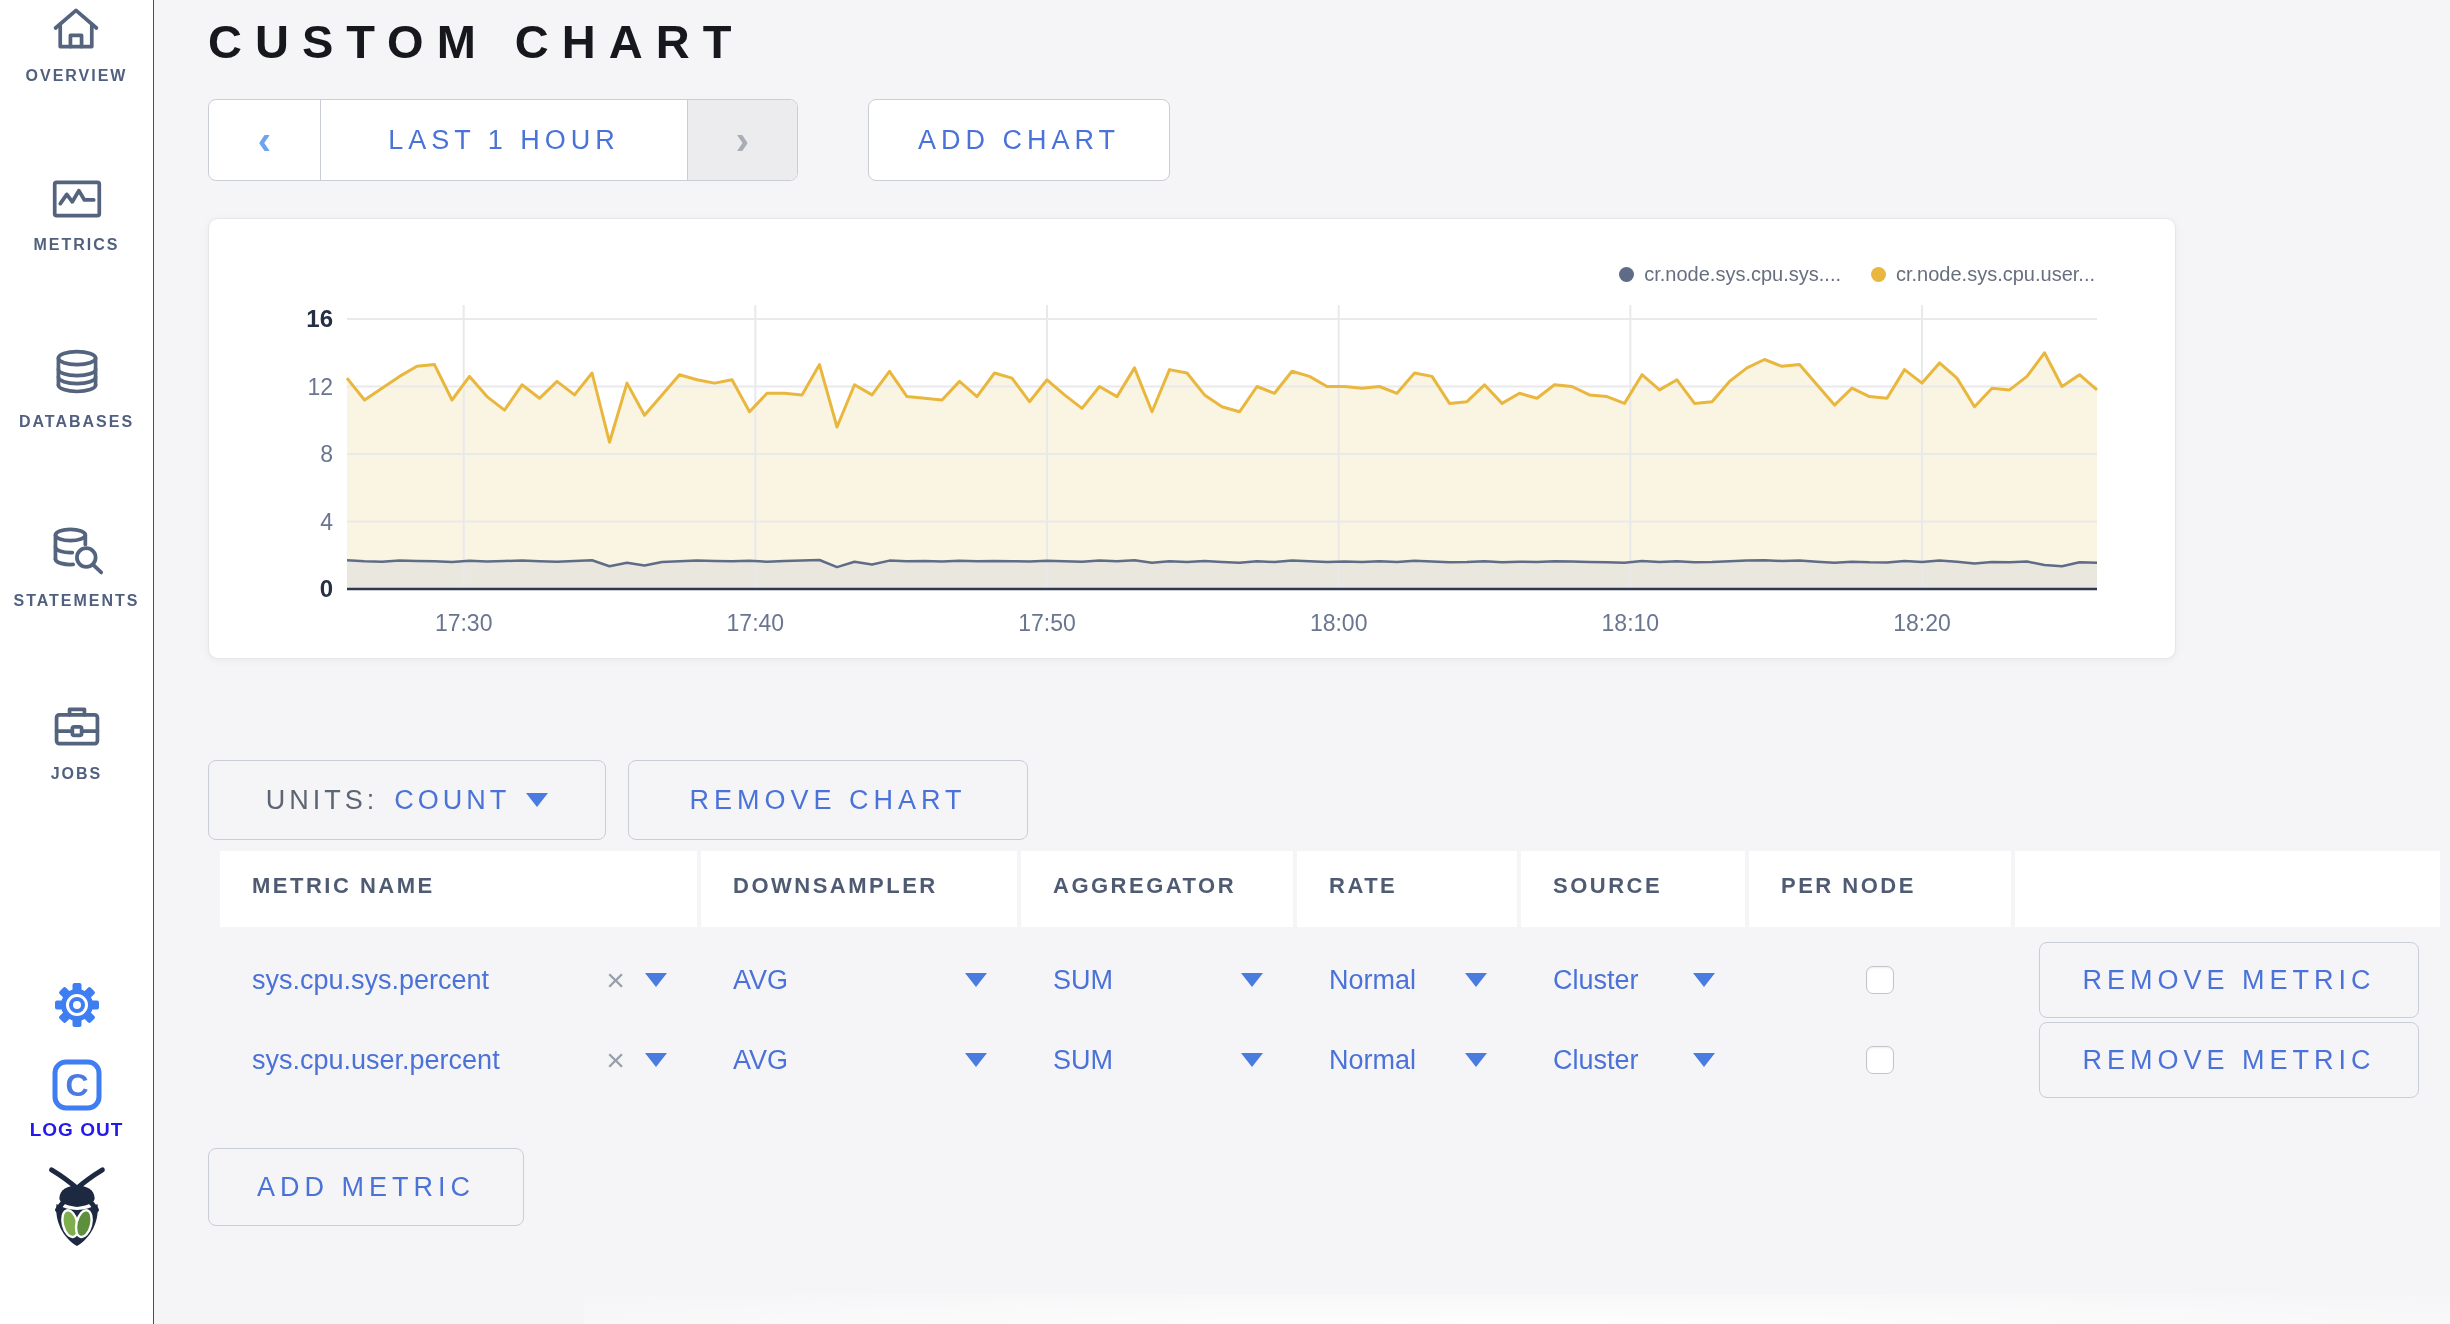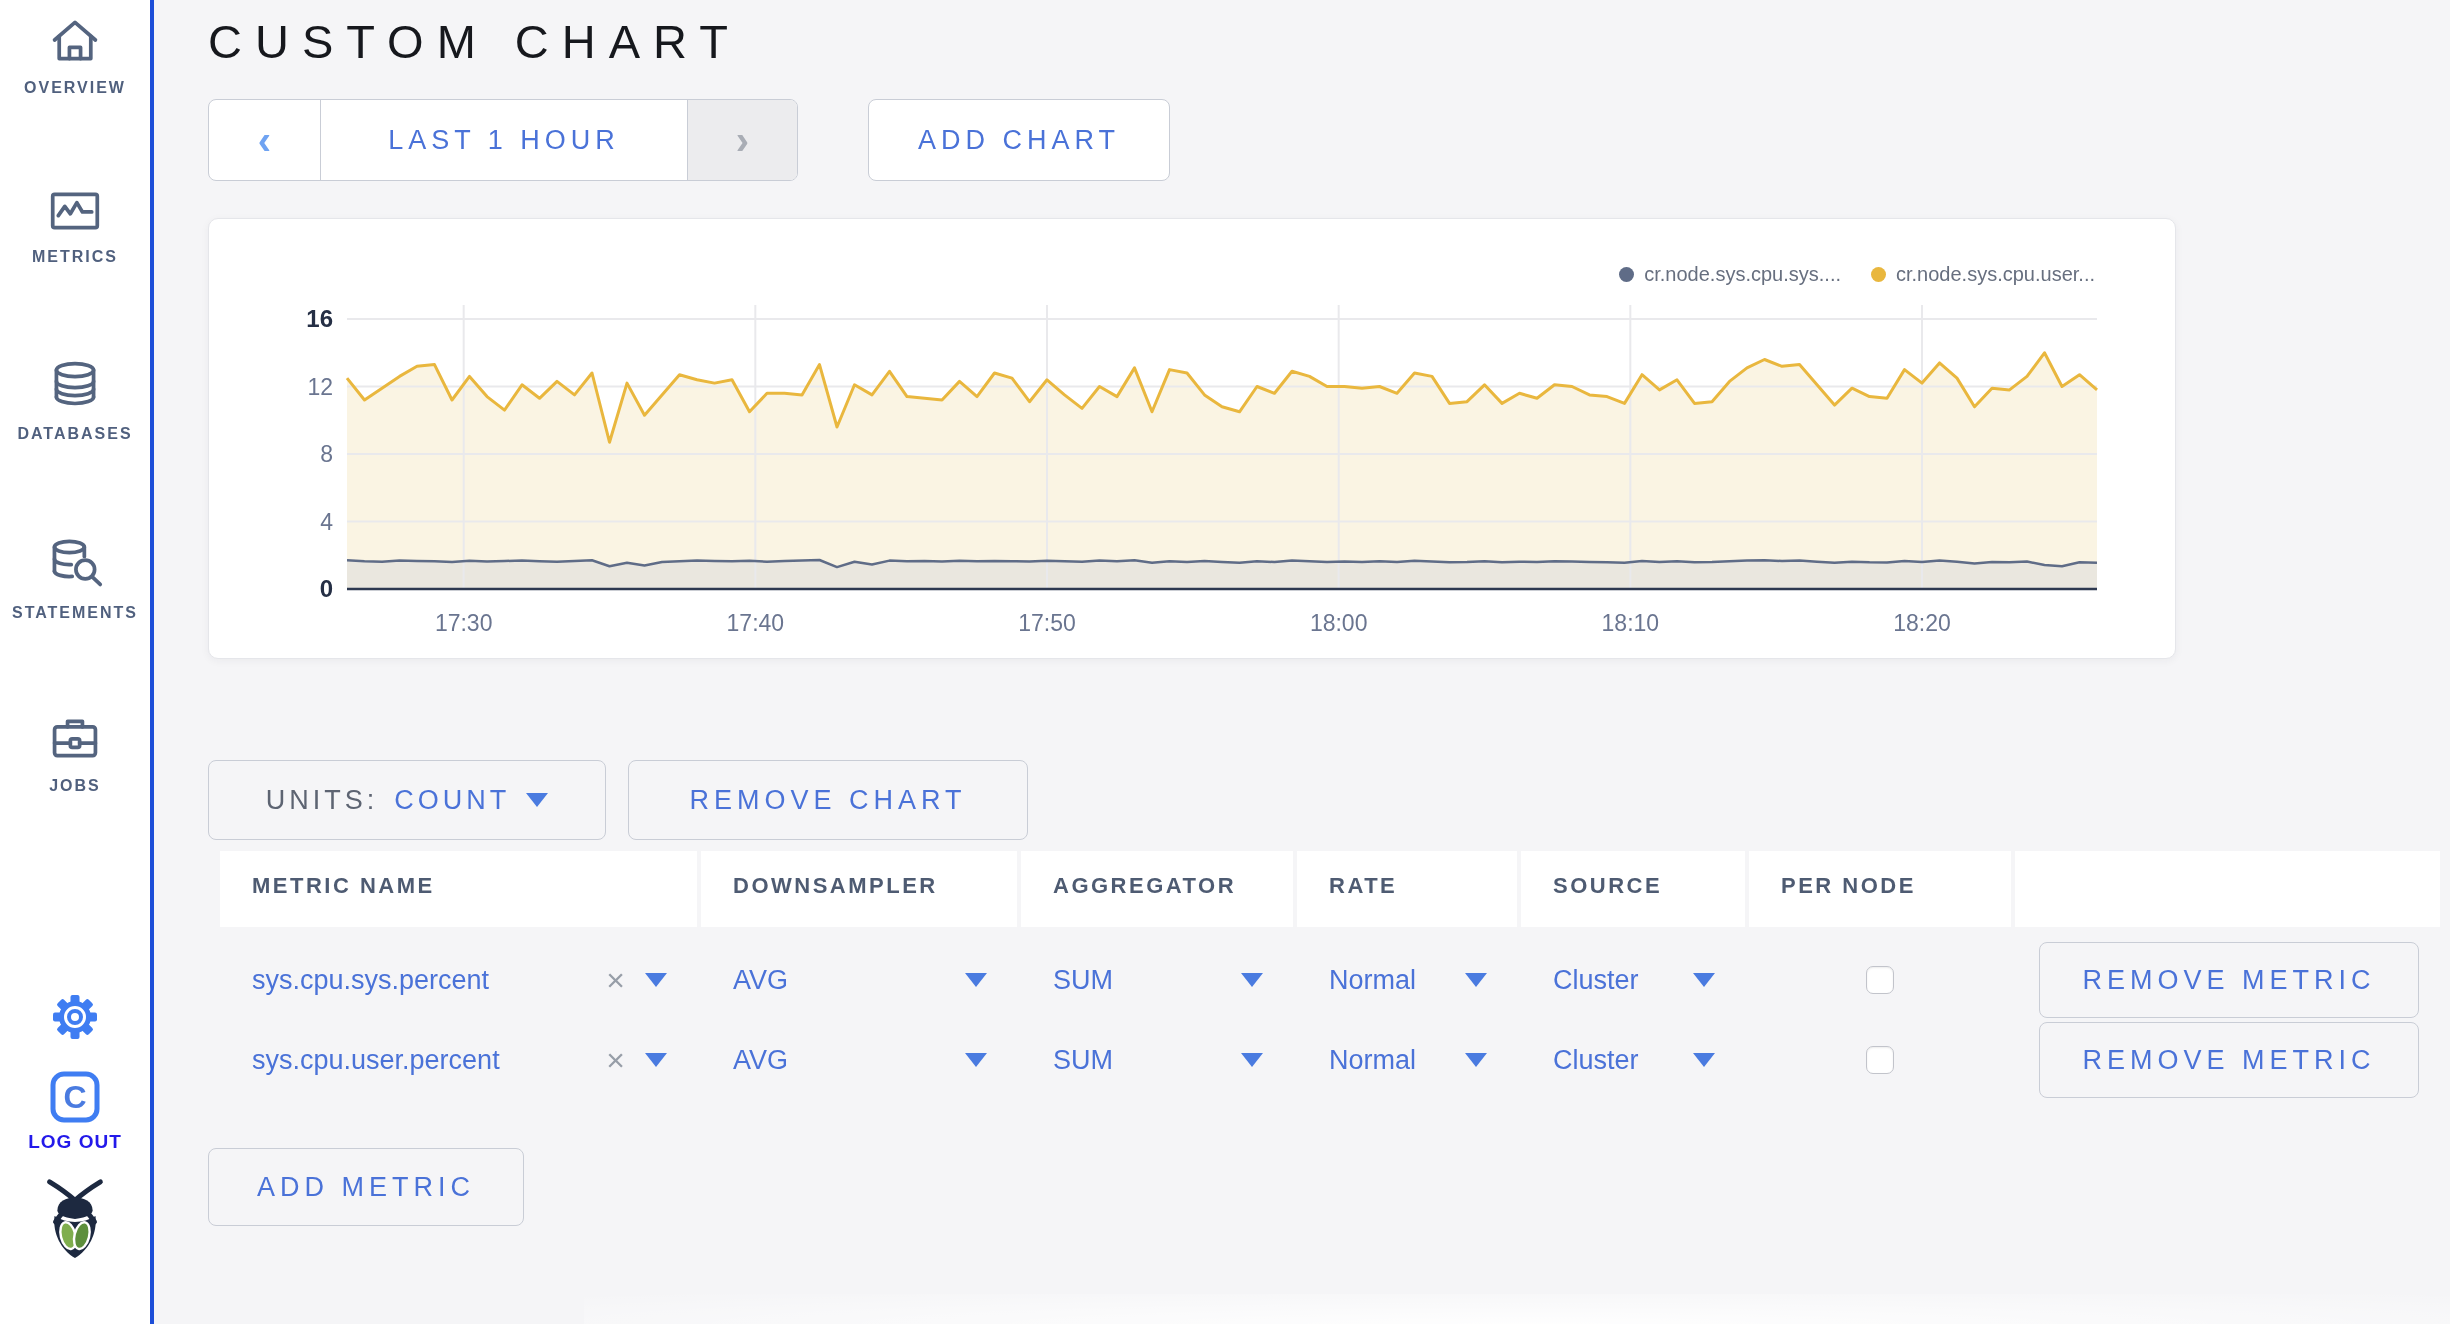--- a/index.html
+++ b/index.html
@@ -20,7 +20,7 @@
 
   
   .content { flex:1; padding:10px 0 0 54px; position:relative; }
-  .page-title { font-size:47px; font-weight:400; letter-spacing:13px; color:#16181d; margin-top:4px; }
+  .page-title { font-size:47px; font-weight:700; letter-spacing:13px; color:#16181d; margin-top:4px; }
 
   .toolbar { display:flex; align-items:center; margin-top:30px; gap:70px; }
   .timesel { display:flex; height:82px; border:1.5px solid #c9cdd6; border-radius:8px; overflow:hidden; background:#fff; }

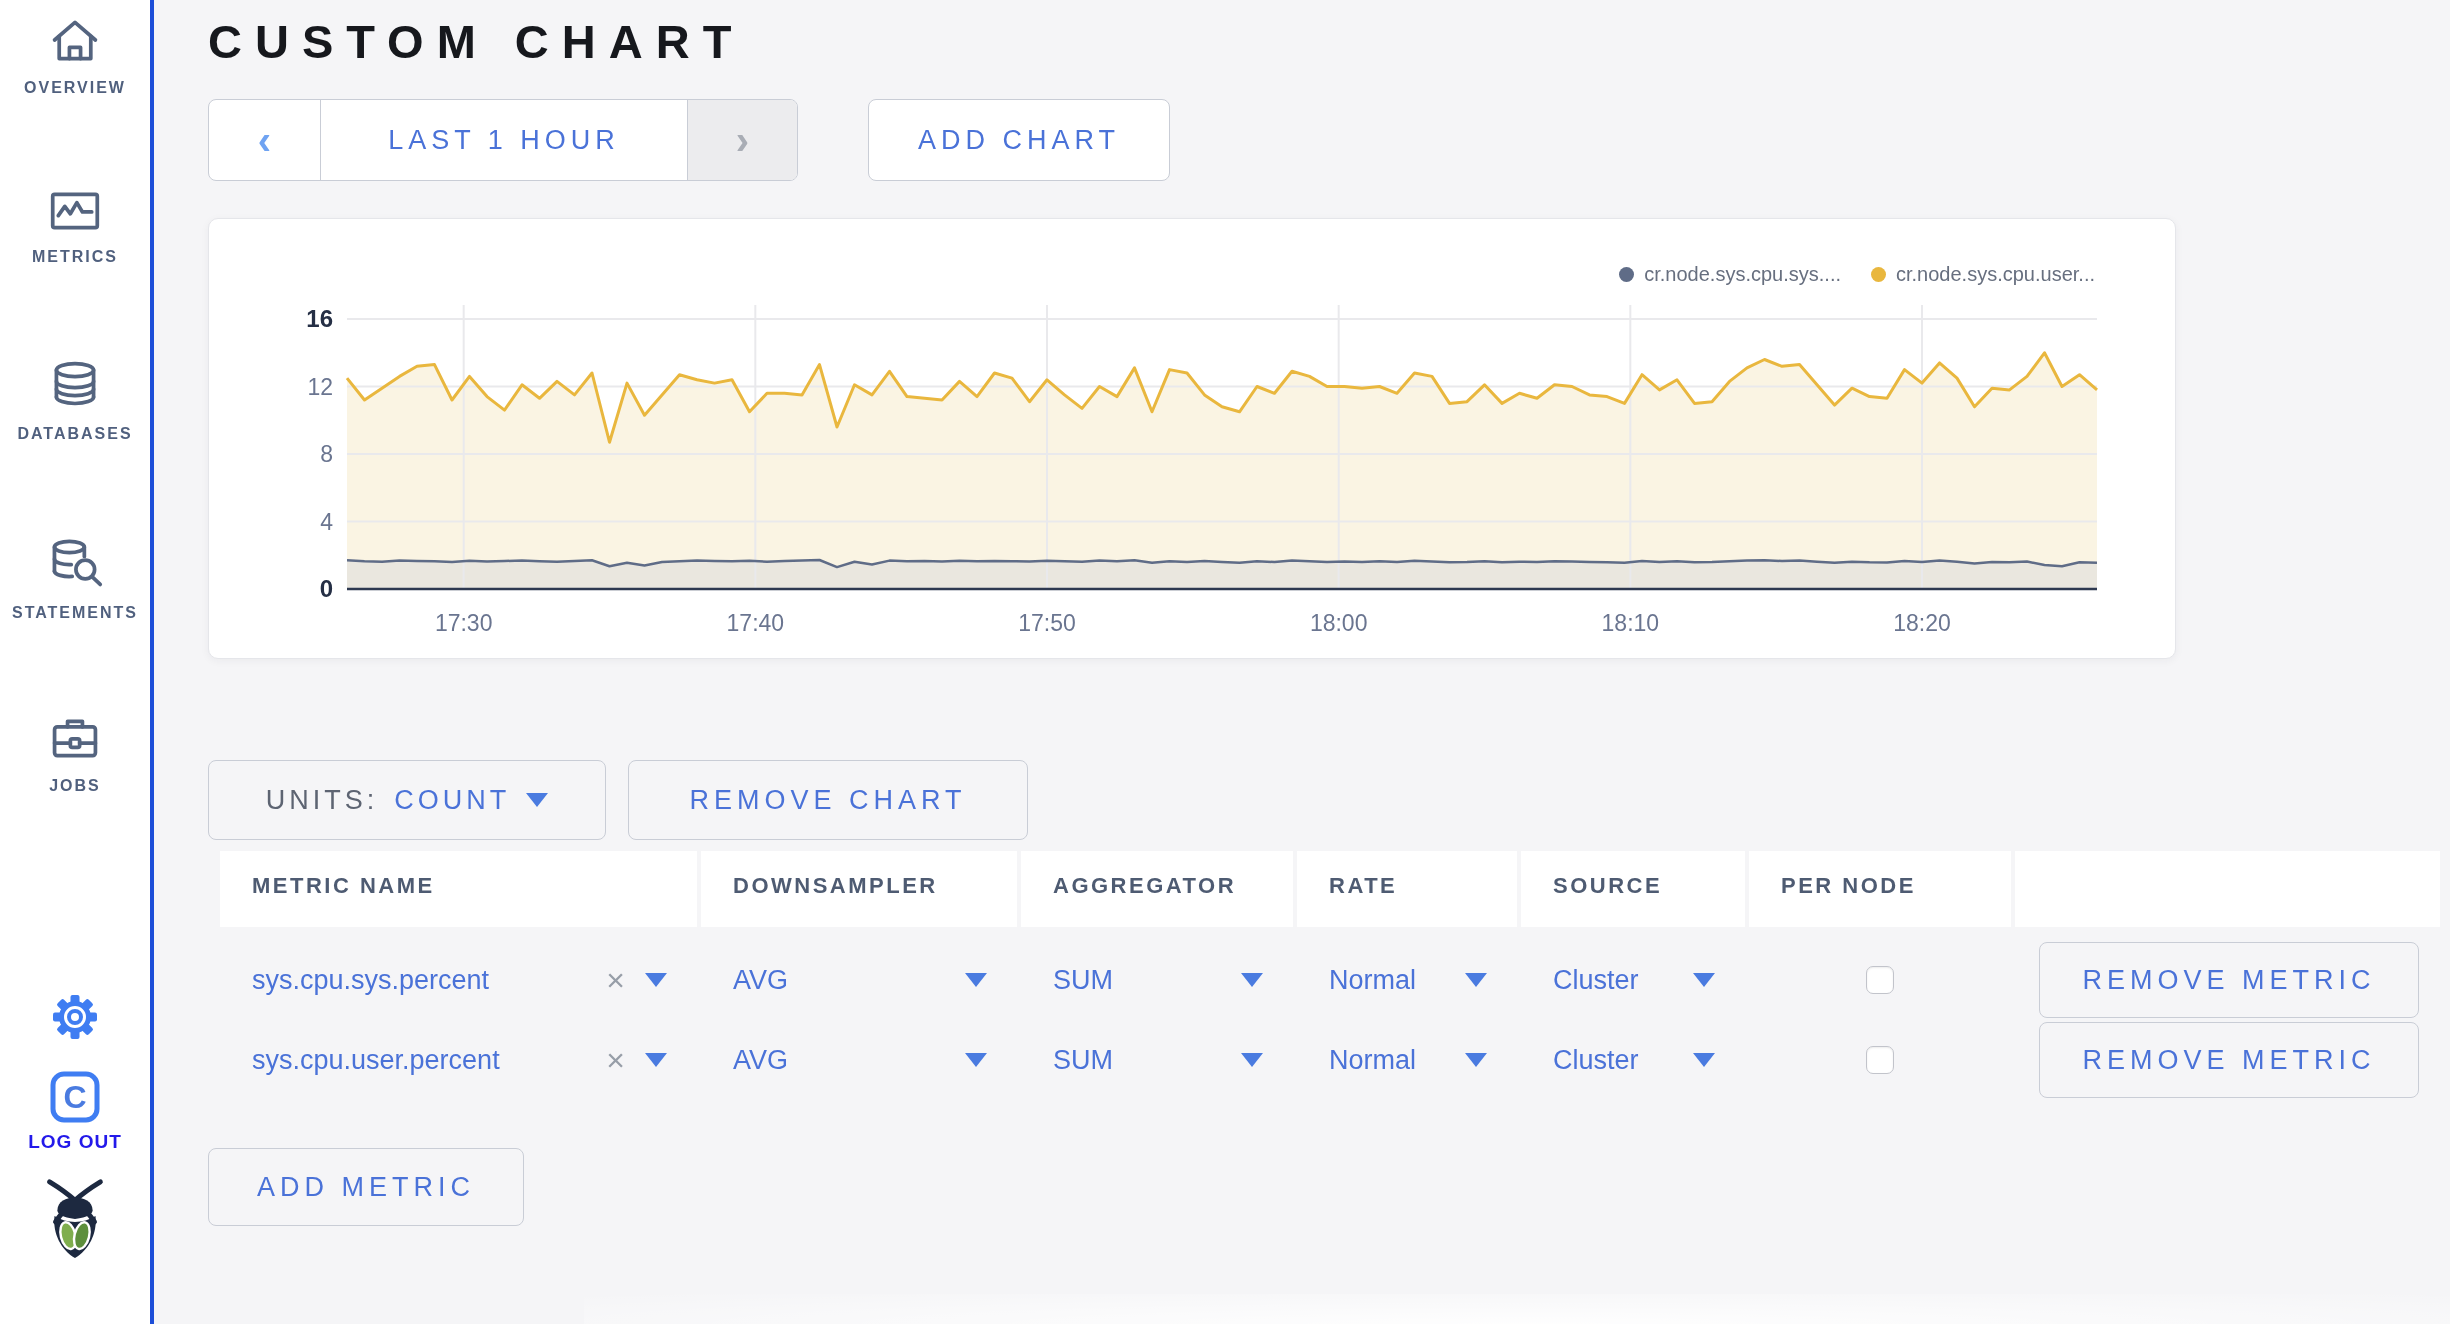--- a/index.html
+++ b/index.html
@@ -8,8 +8,8 @@
   .app { display:flex; width:2450px; height:1324px; }
 
   
-  .sidebar { width:154px; background:#ffffff; border-right:4px solid #1d4ed8;
-             display:flex; flex-direction:column; align-items:center; padding-top:16px; flex:0 0 154px; }
+  .sidebar { width:154px; background:#ffffff; border-right:1px solid #1d4ed8;
+             display:flex; flex-direction:column; align-items:center; padding-top:4px; flex:0 0 154px; }
   .nav-item { display:flex; flex-direction:column; align-items:center; margin-bottom:92px; cursor:pointer; }
   .nav-item svg { display:block; }
   .nav-label { margin-top:15px; font-size:16px; font-weight:700; letter-spacing:2px; color:#50607e; }

